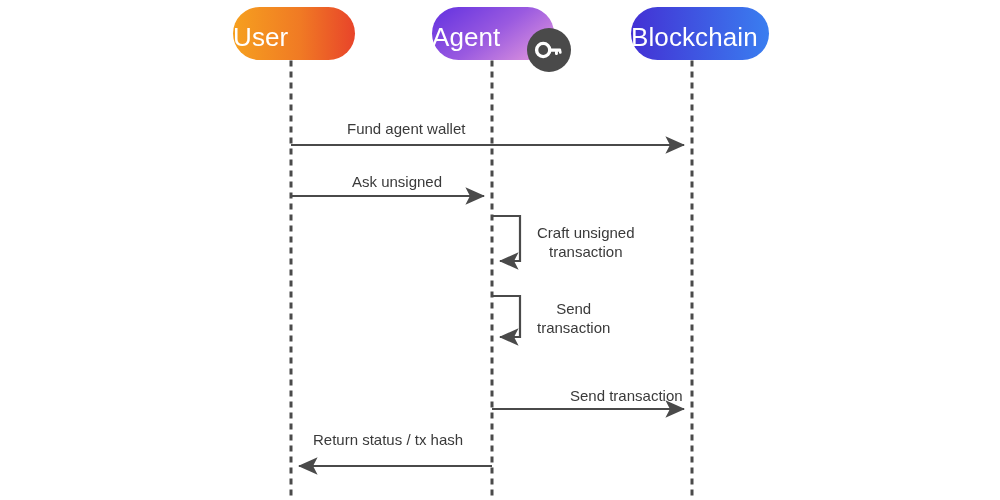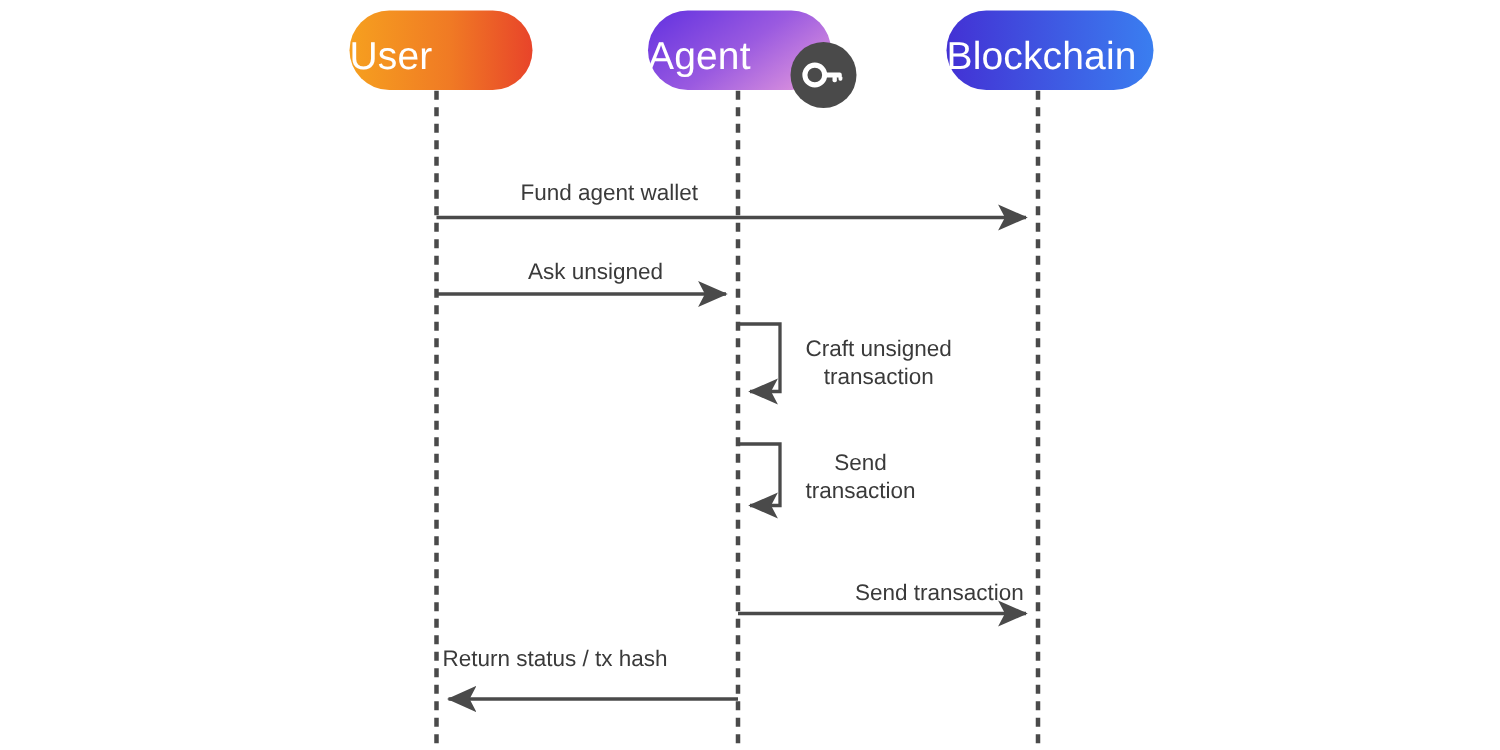--- a/index.html
+++ b/index.html
@@ -131,6 +131,6 @@
 <div class="msg-label two-line" style="left:537px; top:299px;">Send
 transaction</div>
 <div class="msg-label" style="left:534px; top:386px;margin-left:36px;">Send transaction</div>
-<div class="msg-label" style="left:295px; top:430px;">Return status / tx hash</div>
+<div class="msg-label" style="left:313px; top:430px;">Return status / tx hash</div>
 
 </body></html>

